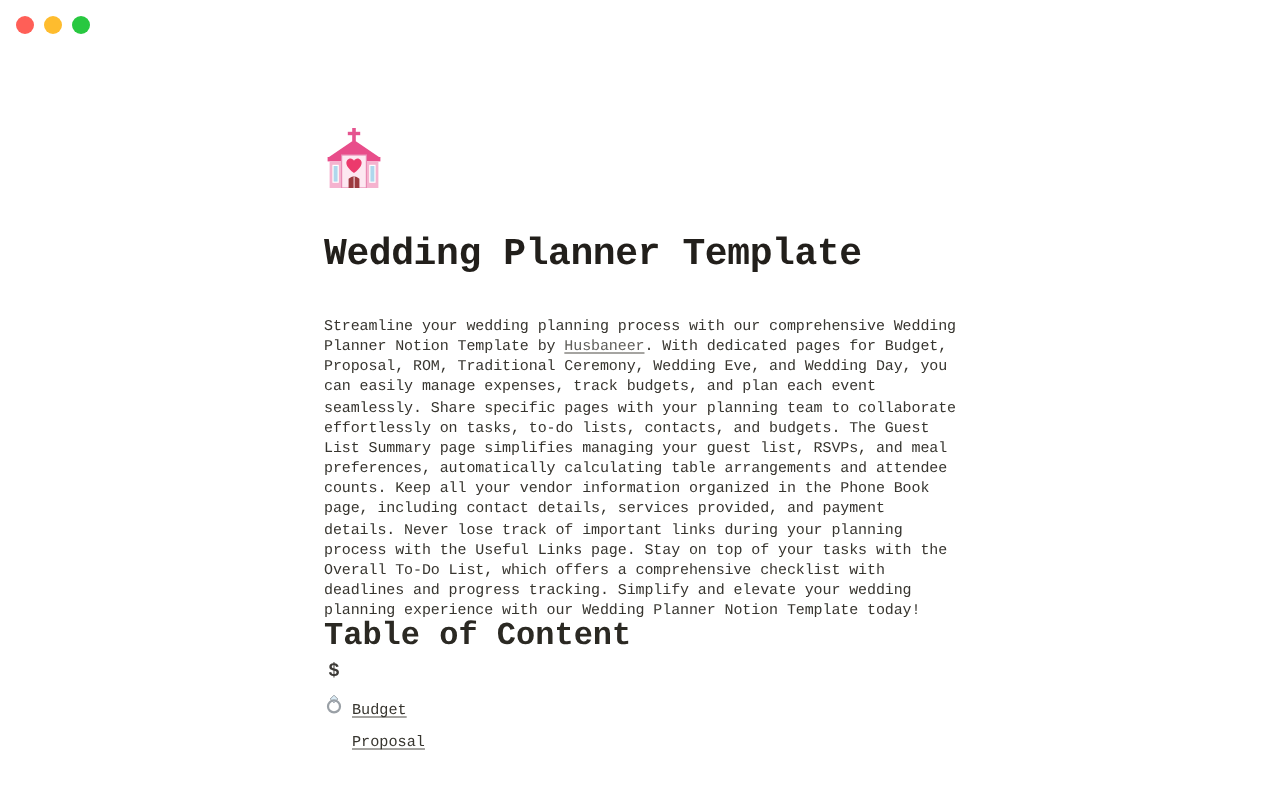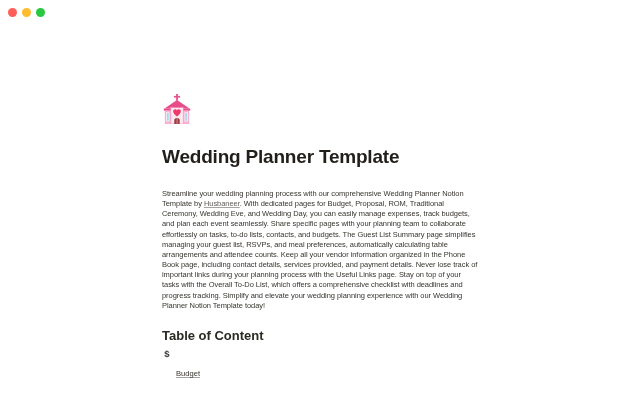--- a/index.html
+++ b/index.html
@@ -19,7 +19,7 @@
   .tl-zoom  { background:#28c840; }
 
   
-  .content { width:316px; margin-left:162px; padding-top:94px; }
+  .content { width:316px; margin-left:162px; padding-top:64px;font-family:Liberation Mono, monospace; }
 
   .page-icon { width:30px; height:30px; display:block; cursor:pointer; }
 

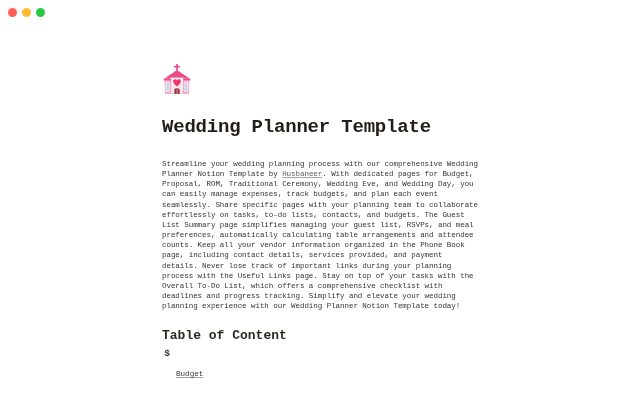--- a/index.html
+++ b/index.html
@@ -48,8 +48,7 @@
   }
 
   .toc-heading {
-    margin-top:18px;
-    font-size:13px;
+    font-size:16px;
     line-height:14px;
     font-weight:700;
     color:#2b2923;

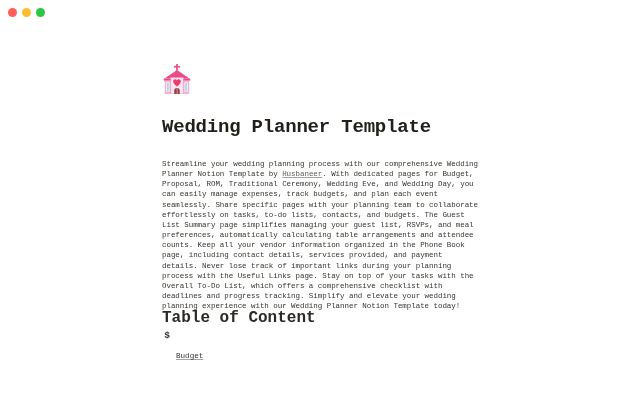--- a/index.html
+++ b/index.html
@@ -144,6 +144,15 @@
       <a class="toc-link">Budget</a>
     </div>
 
+    <div class="toc-row">
+      <span class="toc-icon">
+        <svg width="10" height="10" viewBox="0 0 10 10">
+          <polygon points="5,0.6 6.9,2.5 5,4.4 3.1,2.5" fill="#dcedf7" stroke="#9aa0a6" stroke-width="0.5"></polygon>
+          <circle cx="5" cy="6.2" r="3" fill="none" stroke="#9aa0a6" stroke-width="1.1"></circle>
+        </svg>
+      </span>
+      <a class="toc-link">Proposal</a>
+    </div>
 
 
   </div>

